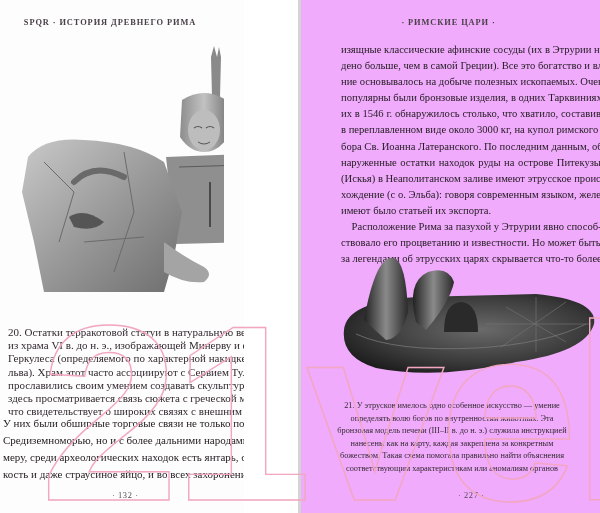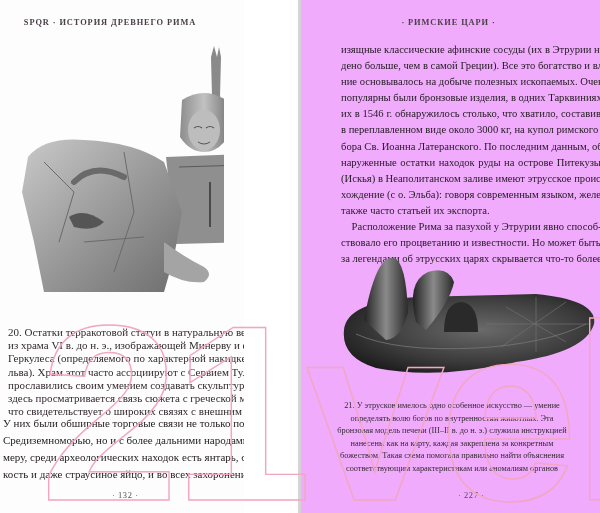--- a/index.html
+++ b/index.html
@@ -126,7 +126,7 @@
       <span class="line">наруженные остатки находок руды на острове Питекузы</span>
       <span class="line">(Искья) в Неаполитанском заливе имеют этрусское проис-</span>
       <span class="line">хождение (с о. Эльба): говоря современным языком, железо</span>
-      <span class="line last">также часто статьей их экспорта.</span>
+      <span class="line last">имеют было статьей их экспорта.</span>
       <span class="line" style="white-space:pre;">    Расположение Рима за пазухой у Этрурии явно способ-</span>
       <span class="line">ствовало его процветанию и известности. Но может быть,</span>
       <span class="line">за легендами об этрусских царях скрывается что-то более</span>

